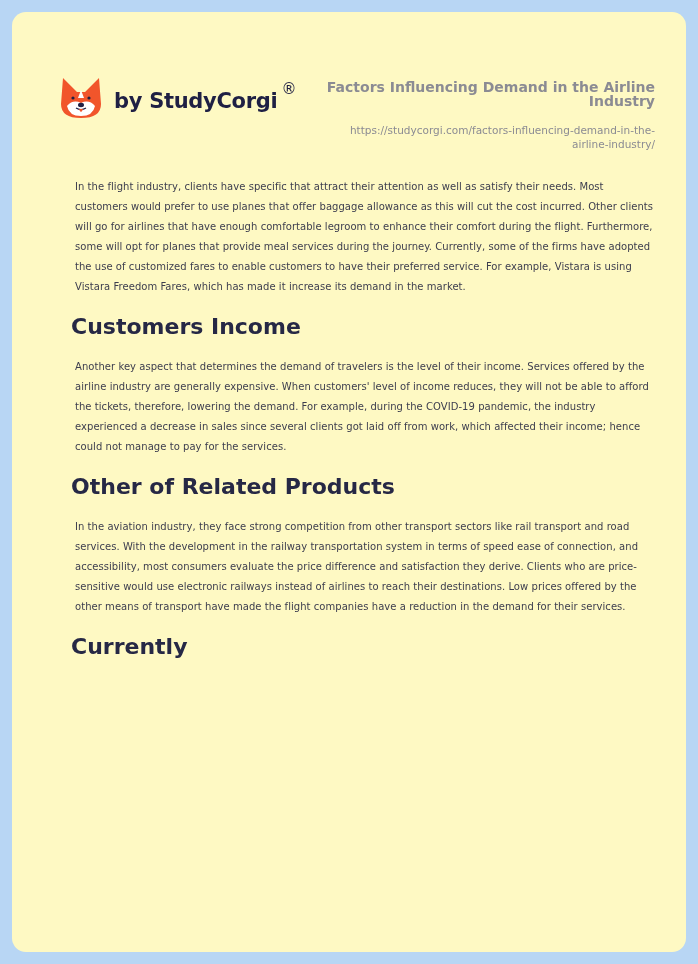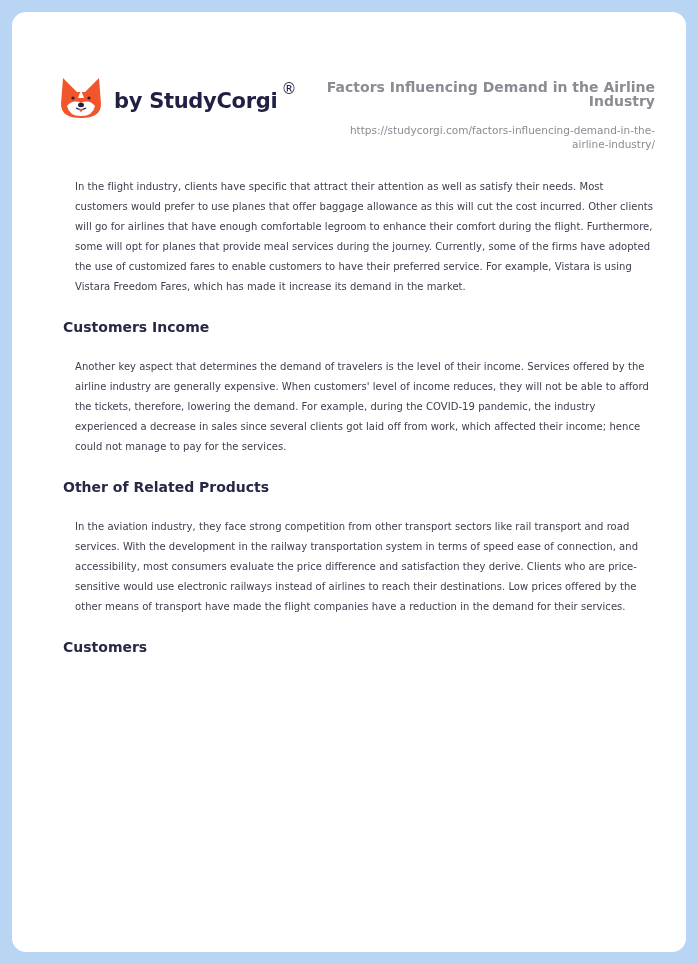--- a/index.html
+++ b/index.html
@@ -11,7 +11,7 @@
   .card {
     position: absolute; left: 12px; top: 12px;
     width: 674px; height: 940px;
-    background: #ffffff; border-radius: 14px;
+    background: #fef9c3; border-radius: 14px;
     overflow: hidden;
   }
   .logo {

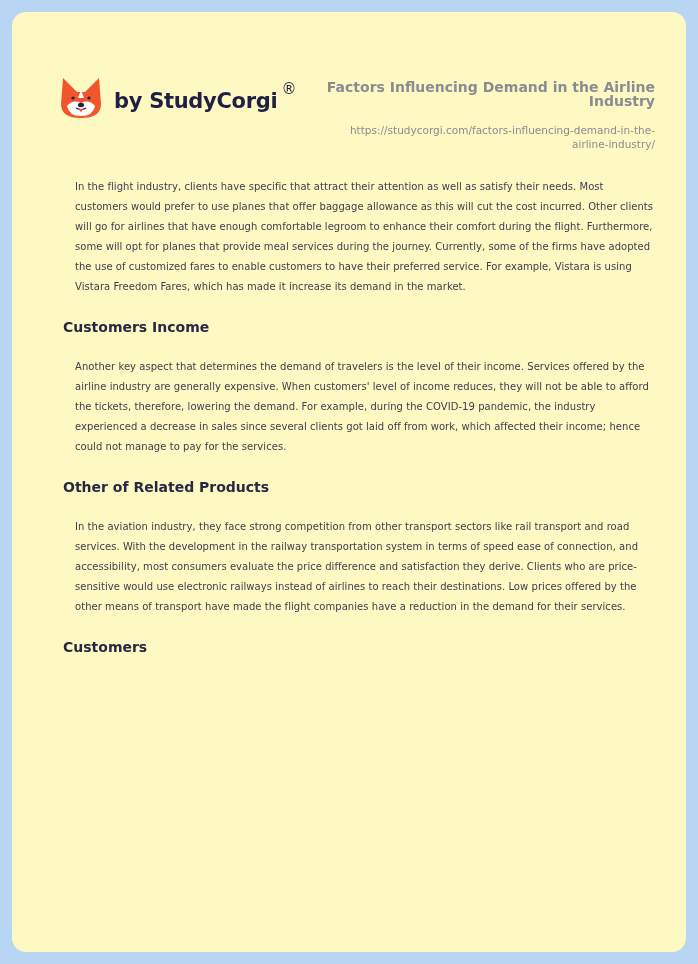--- a/index.html
+++ b/index.html
@@ -50,9 +50,9 @@
     letter-spacing: 0.05px;
   }
   h2 {
-    margin: 0 0 18px 4px;
+    margin: 0 0 18px 12px;
     font-family: "DejaVu Sans", sans-serif; font-weight: bold;
-    font-size: 14px; line-height: 24px; color: #262845;
+    font-size: 22px; line-height: 24px; color: #262845;
   }
 </style>
 </head>

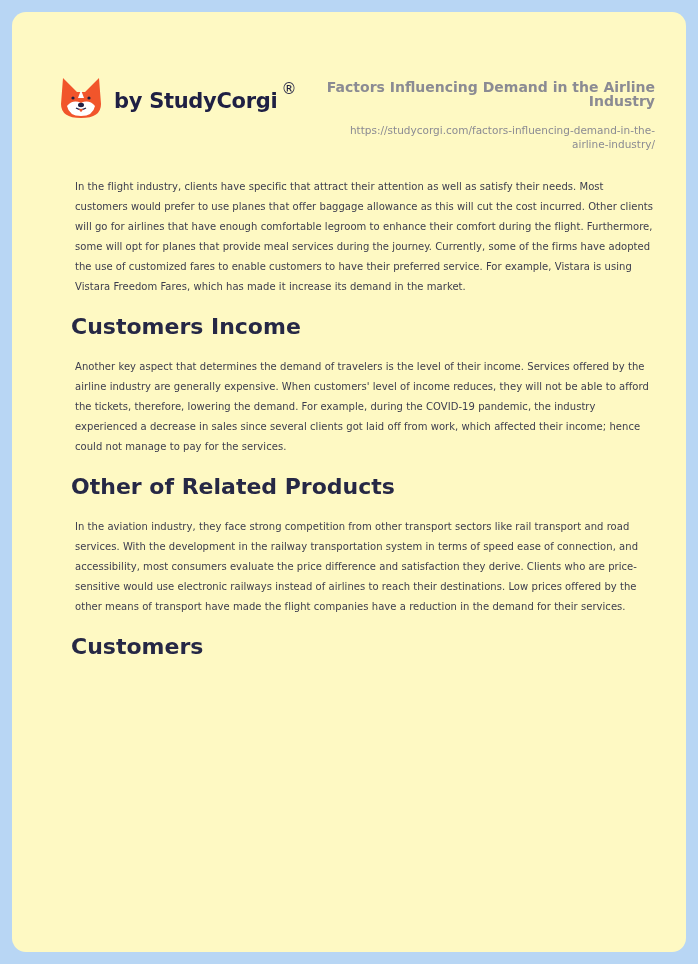--- a/index.html
+++ b/index.html
@@ -89,7 +89,7 @@
     <h2>Other of Related Products</h2>
     <p>In the aviation industry, they face strong competition from other transport sectors like rail transport and road services. With the development in the railway transportation system in terms of speed ease of connection, and accessibility, most consumers evaluate the price difference and satisfaction they derive. Clients who are price-sensitive would use electronic railways instead of airlines to reach their destinations. Low prices offered by the other means of transport have made the flight companies have a reduction in the demand for their services.</p>
 
-    <h2>Customers</h2>
+    <h2>Currently</h2>
   </div>
 
 </div>

